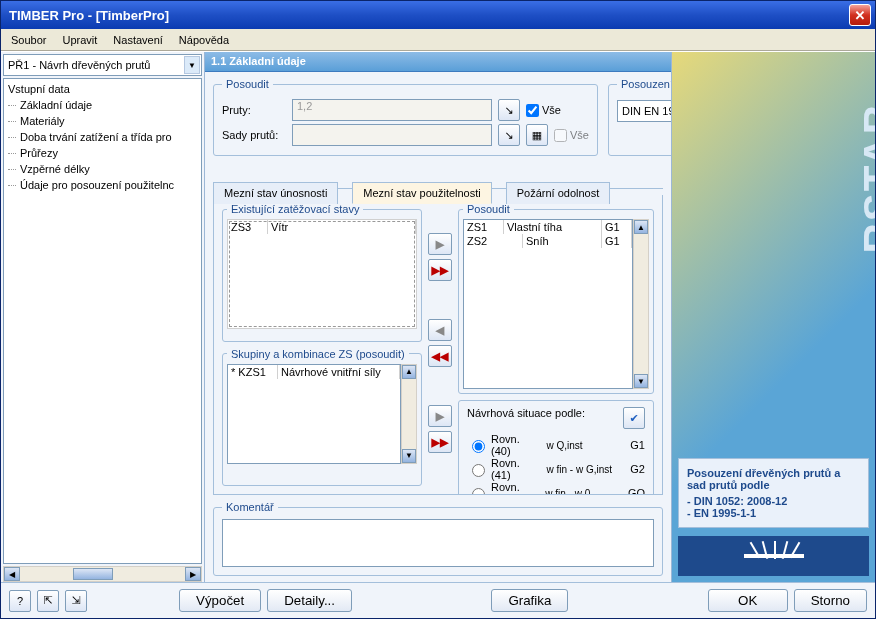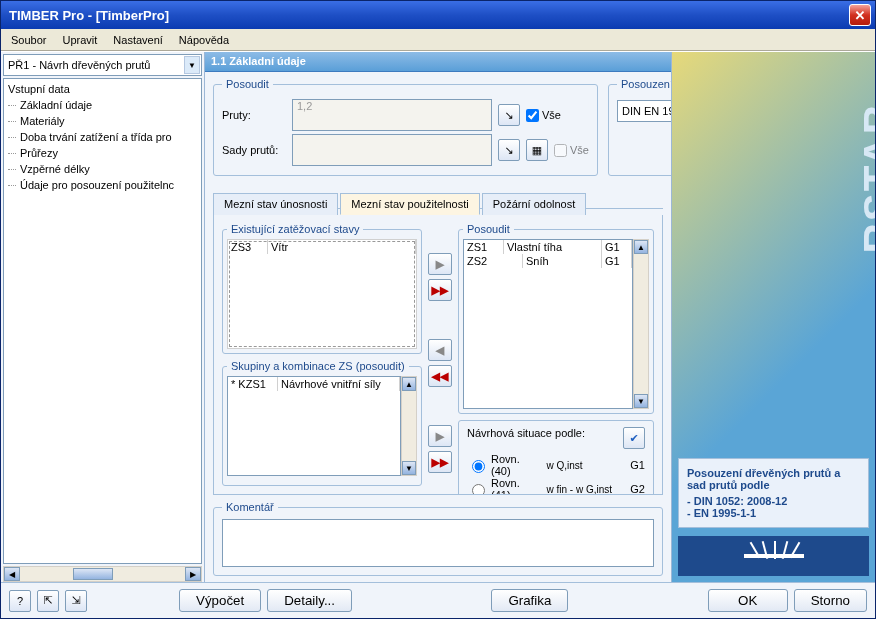--- a/index.html
+++ b/index.html
@@ -30,7 +30,7 @@
   legend { color: #1e4a8c; padding: 0 4px; }
   .row { display: flex; align-items: center; gap: 6px; margin: 3px 0; }
   .label { width: 64px; }
-  .input-text { height: 32px; border: 1px solid #7f9db9; background: #fff; padding: 0 4px; flex: 1; }
+  .input-text { height: 22px; border: 1px solid #7f9db9; background: #fff; padding: 0 4px; flex: 1; }
   .input-text.disabled { background: #f4f3ee; color: #999; }
   .icon-btn { width: 22px; height: 22px; border: 1px solid #7f9db9; background: linear-gradient(#fff,#dde6f5); border-radius: 2px; display: flex; align-items: center; justify-content: center; cursor: pointer; font-size: 11px; }
   .check { display: flex; align-items: center; gap: 3px; }

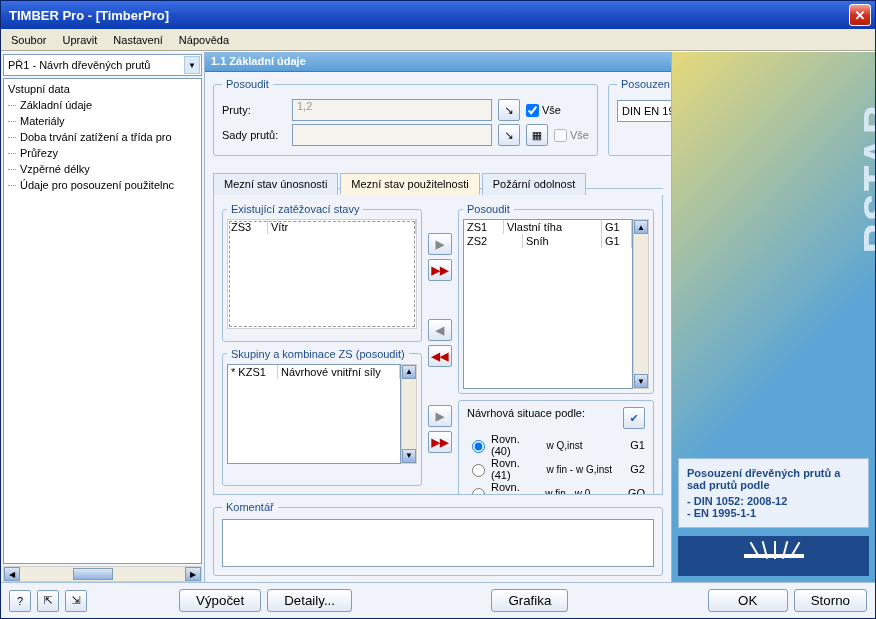--- a/index.html
+++ b/index.html
@@ -37,7 +37,7 @@
   .check input { margin:0; width:13px; height:13px; }
   .top-row { display: flex; gap: 10px; }
   .tabs { display: flex; margin-top: 4px; border-bottom: 1px solid #a4bfdb; }
-  .tab { padding: 4px 10px; border: 1px solid #a4bfdb; border-bottom: none; background: #e7eef8; margin-right: 2px; cursor: pointer; position: relative; top: 7px; }
+  .tab { padding: 4px 10px; border: 1px solid #a4bfdb; border-bottom: none; background: #e7eef8; margin-right: 14px; cursor: pointer; position: relative; top: 16px; }
   .tab.active { background: #fdf5e2; border-bottom: 1px solid #fdf5e2; }
   .tab-panel { border: 1px solid #a4bfdb; border-top: none; padding: 8px; flex: 1; display: flex; gap: 6px; overflow: hidden; }
   .listbox { border: 1px solid #7f9db9; background: #fff; overflow: auto; }

